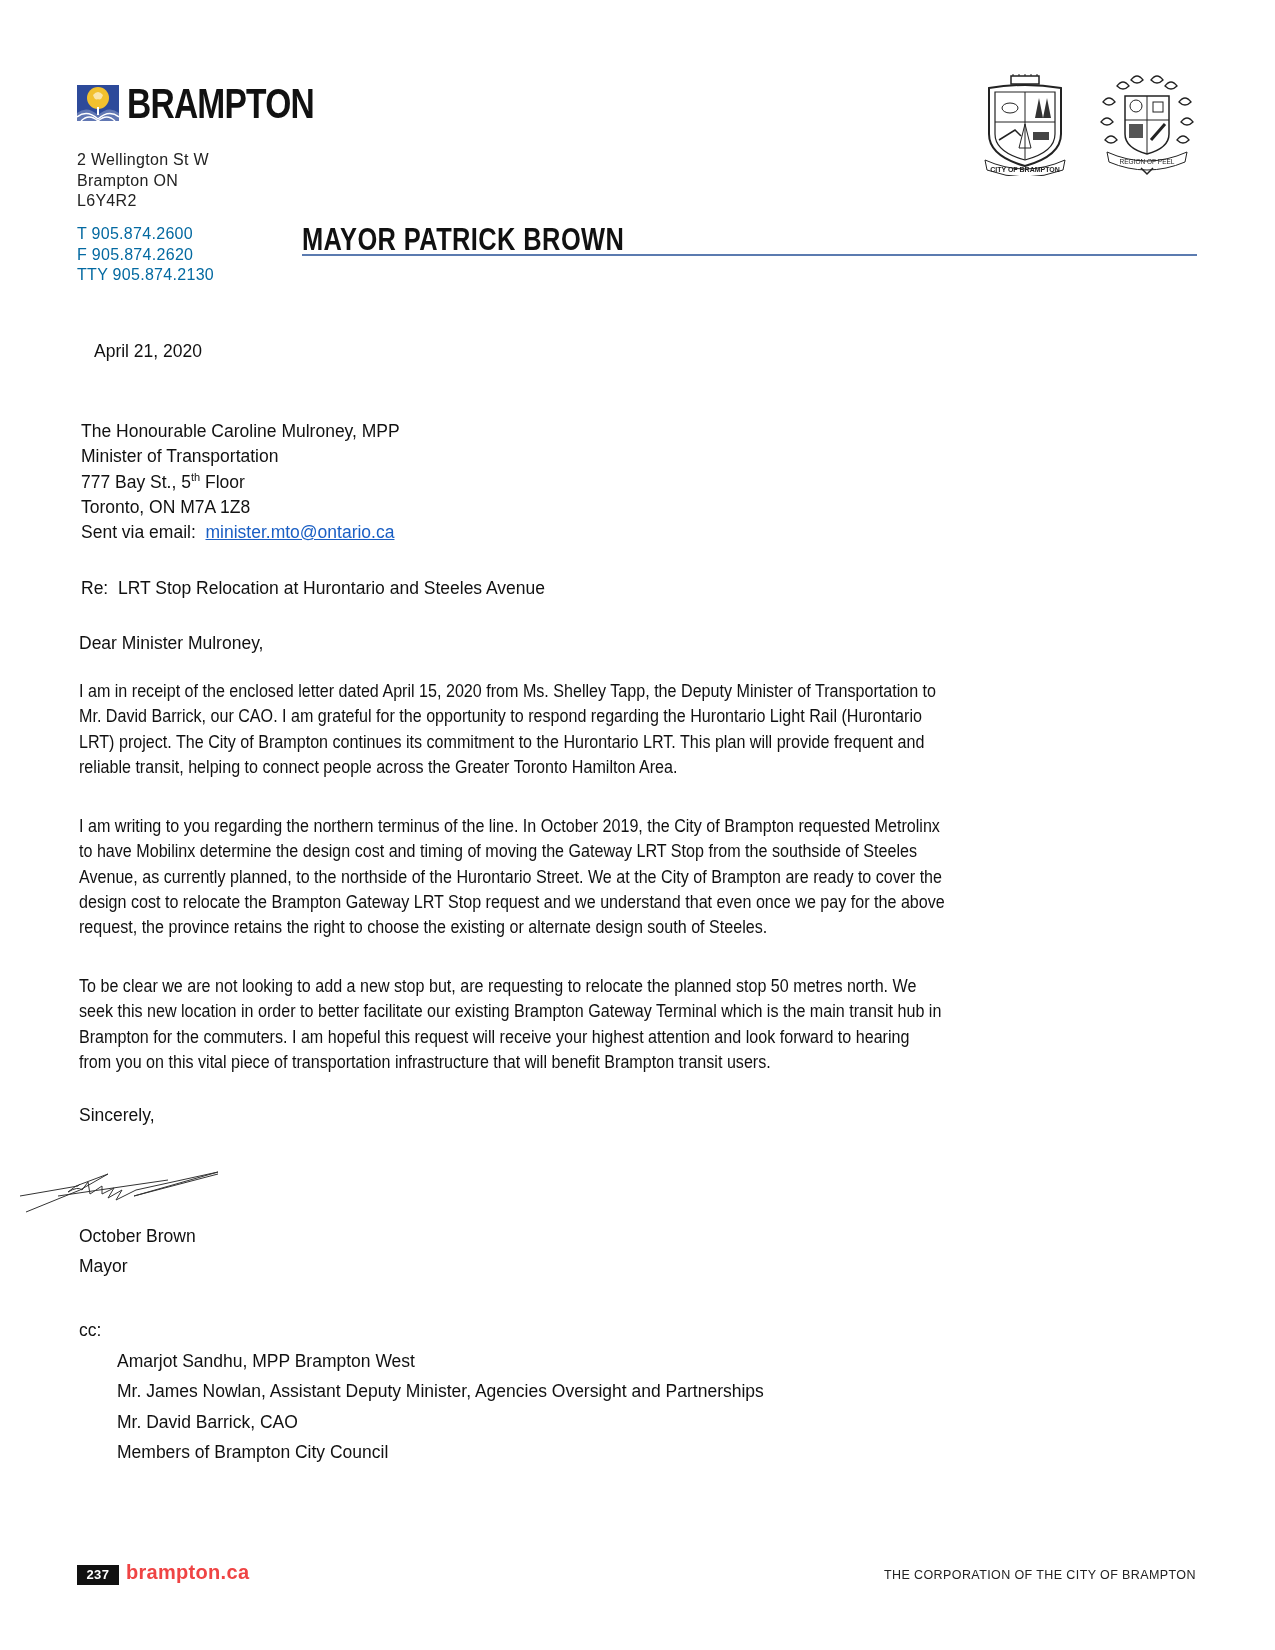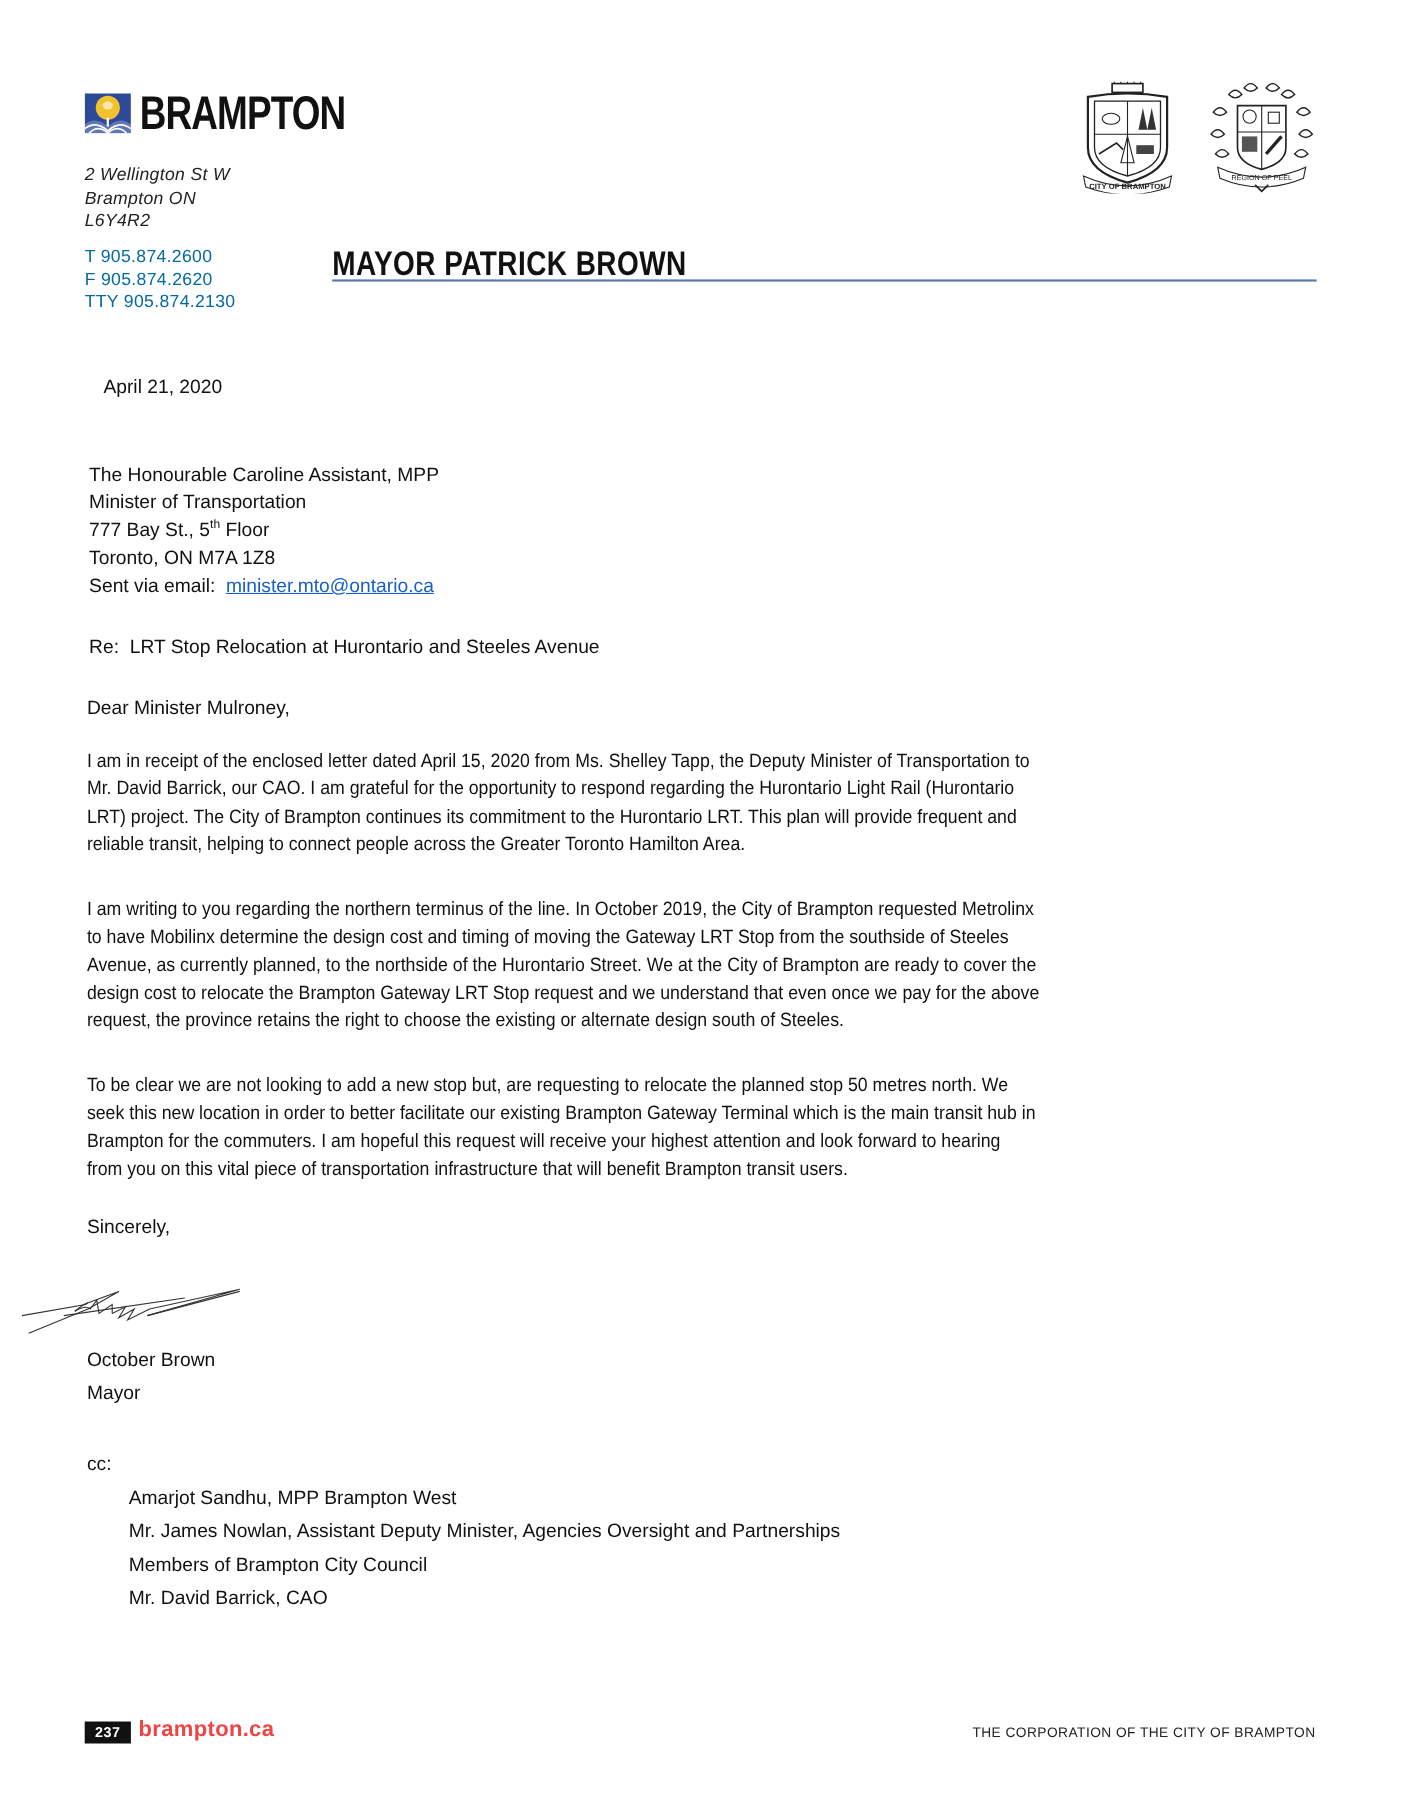--- a/index.html
+++ b/index.html
@@ -10,7 +10,7 @@
     .logo { left:77px; top:82px; height:42px; display:flex; align-items:center; }
     .logo-mark { width:42px; height:40px; position:relative; }
     .logo-word { font-family:"Liberation Sans", sans-serif; font-weight:bold; font-size:43px; letter-spacing:-1px; color:#111; margin-left:8px; transform:scaleX(0.78); transform-origin:left center; line-height:40px; }
-    .addr { left:77px; top:150px; font-size:16px; line-height:20.5px; color:#222; letter-spacing:0.3px;font-style:italic; }
+    .addr { left:77px; top:150px; font-size:16px; line-height:20.5px; color:#222; letter-spacing:0.3px; }
     .phones { left:77px; top:224px; font-size:16px; line-height:20.5px; color:#0369a1; letter-spacing:0.3px; }
     .mayor-title { left:302px; top:222px; font-weight:bold; font-size:31px; color:#111; transform:scaleX(0.82); transform-origin:left top; letter-spacing:0.5px; white-space:nowrap; }
     .mayor-line { left:302px; top:254px; width:895px; height:2px; background:#5b7bb0; }

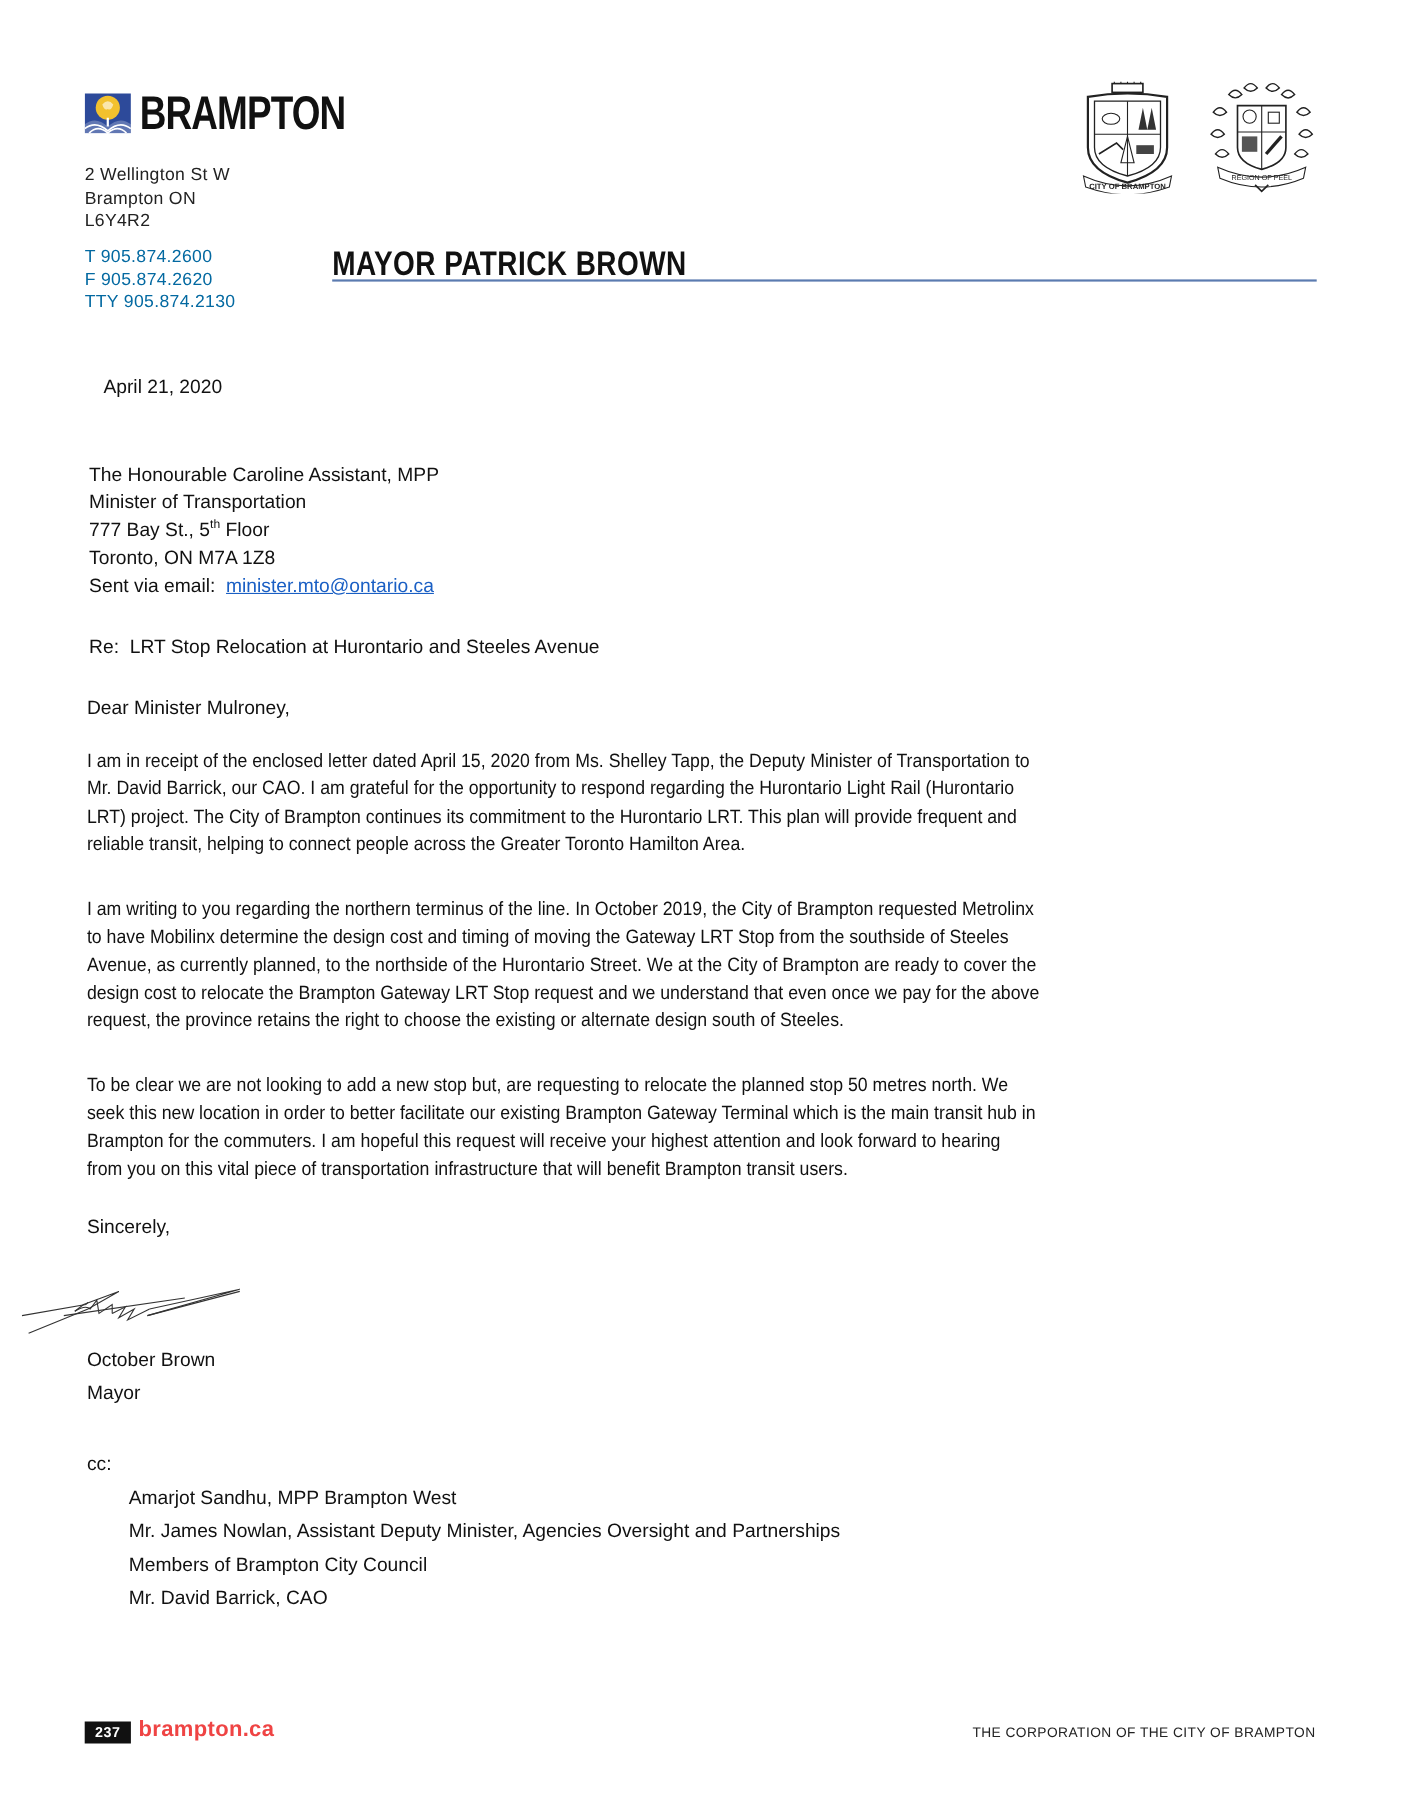--- a/index.html
+++ b/index.html
@@ -111,7 +111,7 @@
 
 <div class="line" style="top:341px; left:94px;text-align:right;">April 21, 2020</div>
 
-<div class="line" style="top:421px; left:81px;">The Honourable Caroline Assistant, MPP</div>
+<div class="line" style="top:421px; left:81px;">The Honourable Caroline Mulroney, MPP</div>
 <div class="line" style="top:446px; left:81px;">Minister of Transportation</div>
 <div class="line" style="top:471px; left:81px;"><span>777 Bay St., 5</span><sup>th</sup><span> Floor</span></div>
 <div class="line" style="top:497px; left:81px;">Toronto, ON M7A 1Z8</div>

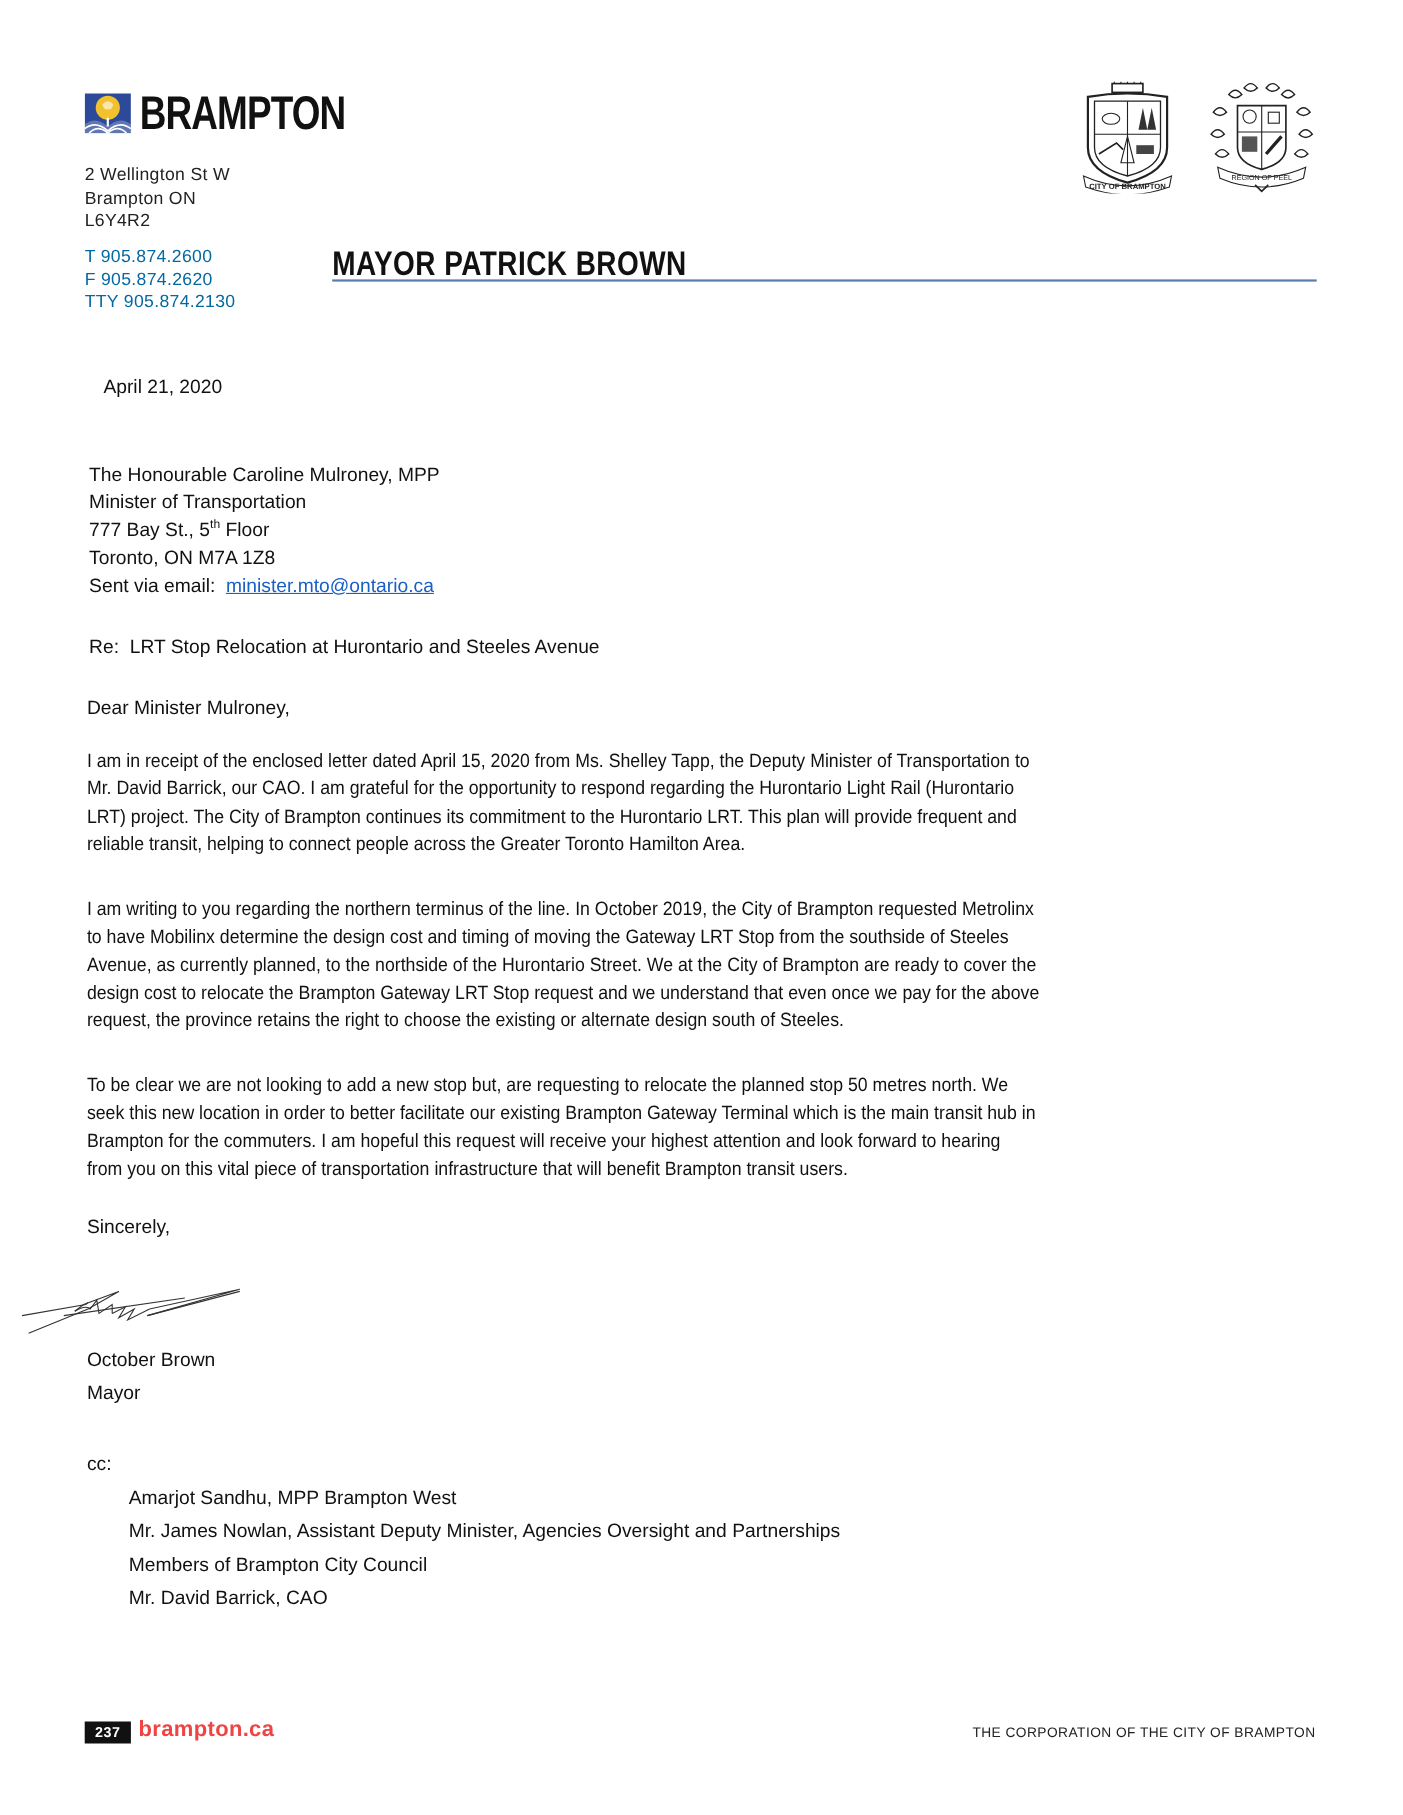--- a/index.html
+++ b/index.html
@@ -173,10 +173,10 @@
       <span>Mr. James Nowlan, Assistant Deputy Minister, Agencies Oversight and Partnerships</span>
     </div>
   <div class="cc-row cc-indent" style="margin-top:5px;">
-      <span>Members of Brampton City Council</span>
+      <span>Mr. David Barrick, CAO</span>
     </div>
   <div class="cc-row cc-indent" style="margin-top:5px;">
-      <span>Mr. David Barrick, CAO</span>
+      <span>Members of Brampton City Council</span>
     </div>
 </div>
 

